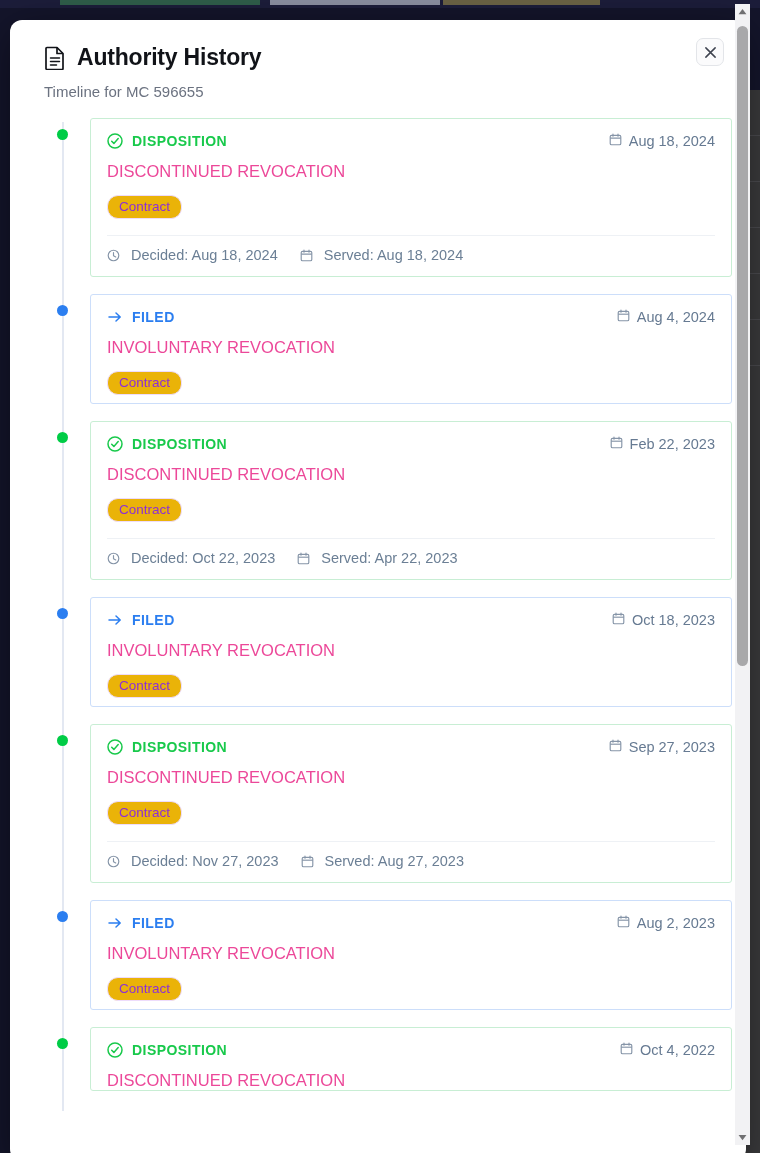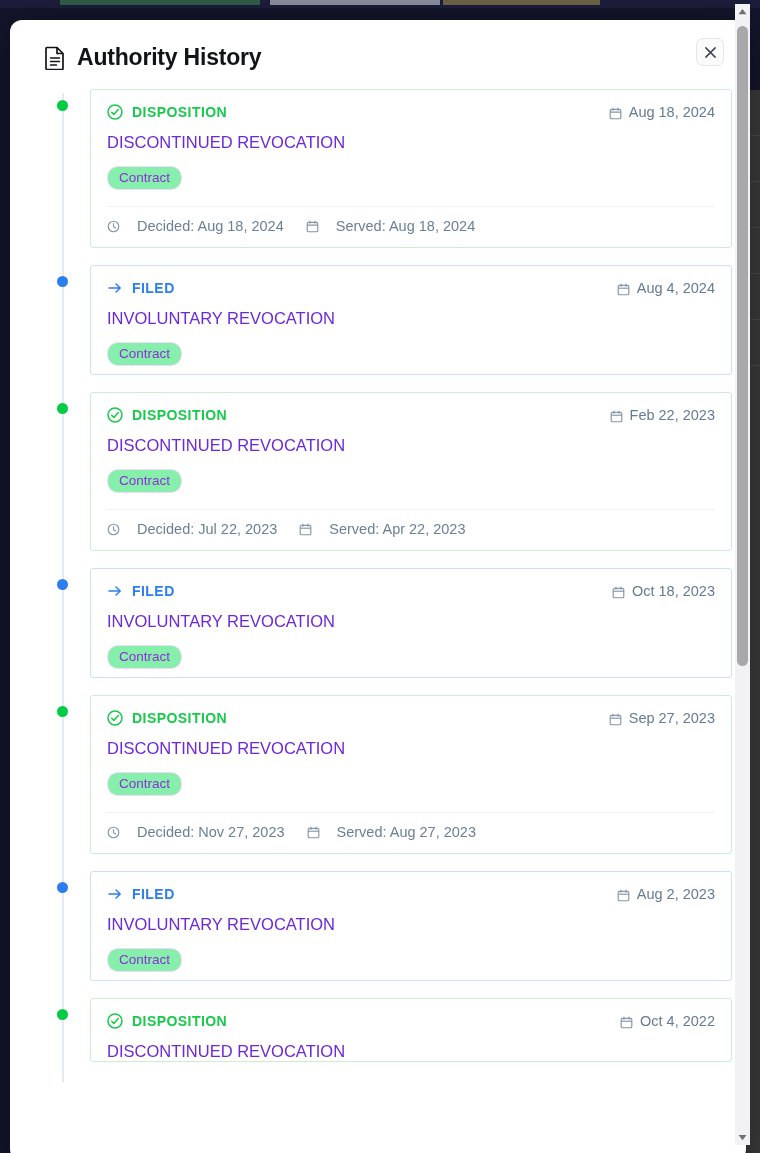--- a/index.html
+++ b/index.html
@@ -292,6 +292,7 @@
         </svg>
         <div id="modal-title">Authority History</div>
       </div>
+      <div id="modal-subtitle">Timeline for MC 596655</div>
     </div>
 
     <div id="timeline">

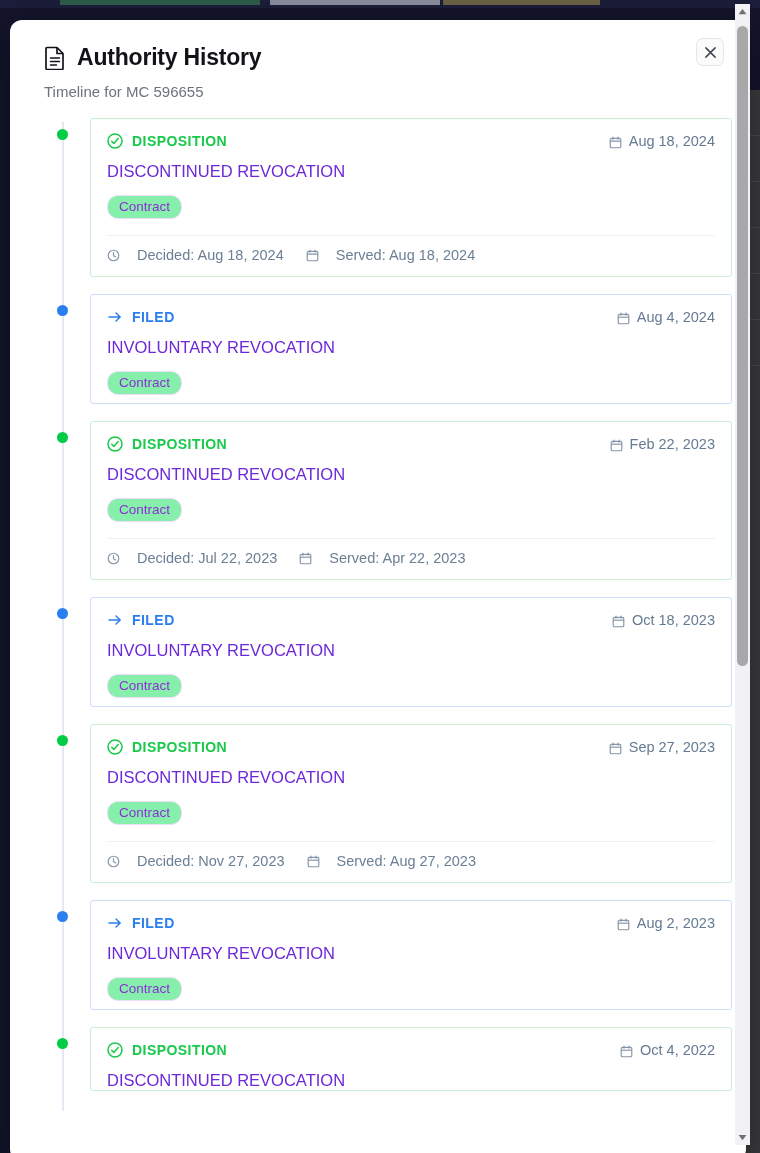--- a/index.html
+++ b/index.html
@@ -185,7 +185,7 @@
 
   .card-date {
     display: flex;
-    align-items: flex-end;
+    align-items: flex-start;
     gap: 7px;
     font-size: 14.5px;
     color: #667a92;

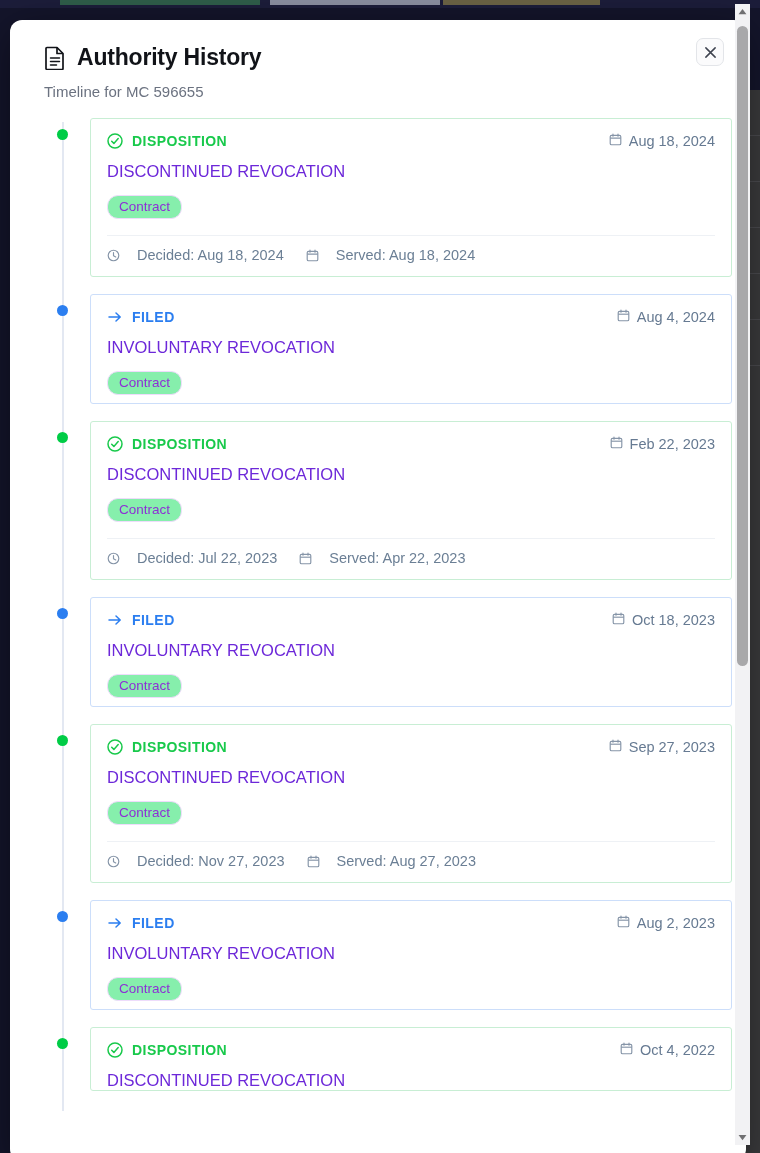--- a/index.html
+++ b/index.html
@@ -195,7 +195,7 @@
   .card-title {
     margin-top: 13px;
     font-size: 16.5px;
-    color: #6d28d9;
+    color: #ec4899;
   }
 
   .badge-row { margin-top: 14px; }

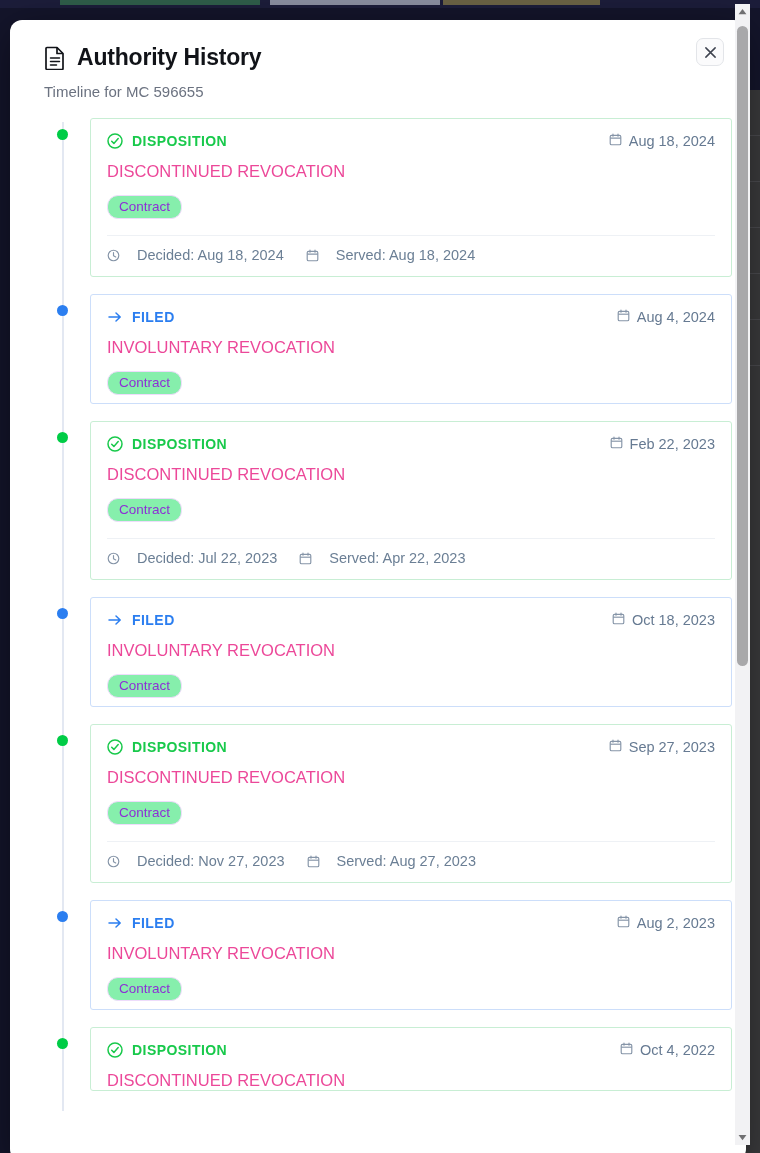--- a/index.html
+++ b/index.html
@@ -203,7 +203,7 @@
     display: inline-block;
     font-size: 13.5px;
     color: #8d2fd6;
-    background: #86efac;
+    background: #eab308;
     border: 1px solid #eedcfb;
     border-radius: 11px;
     padding: 3px 11px 4px 11px;

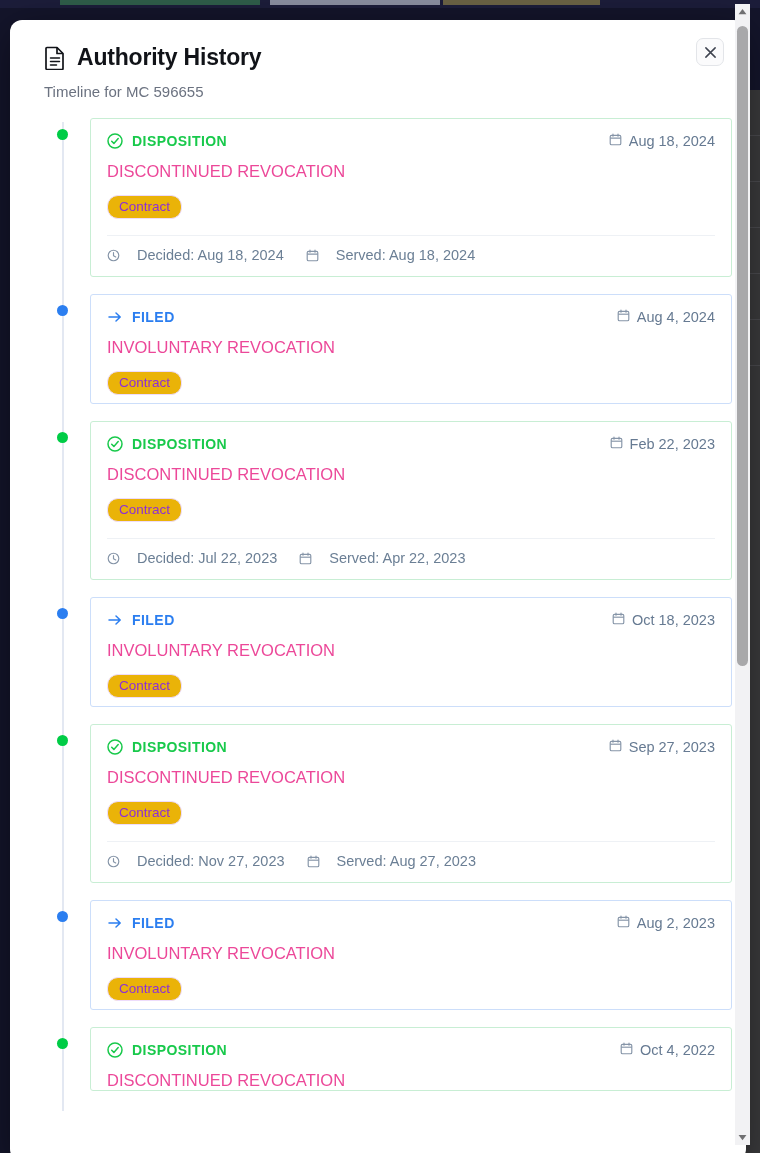--- a/index.html
+++ b/index.html
@@ -221,7 +221,7 @@
   .footer-item {
     display: flex;
     align-items: center;
-    gap: 17px;
+    gap: 11px;
   }
   .footer-item svg { width: 13px; height: 13px; flex: none; }
 

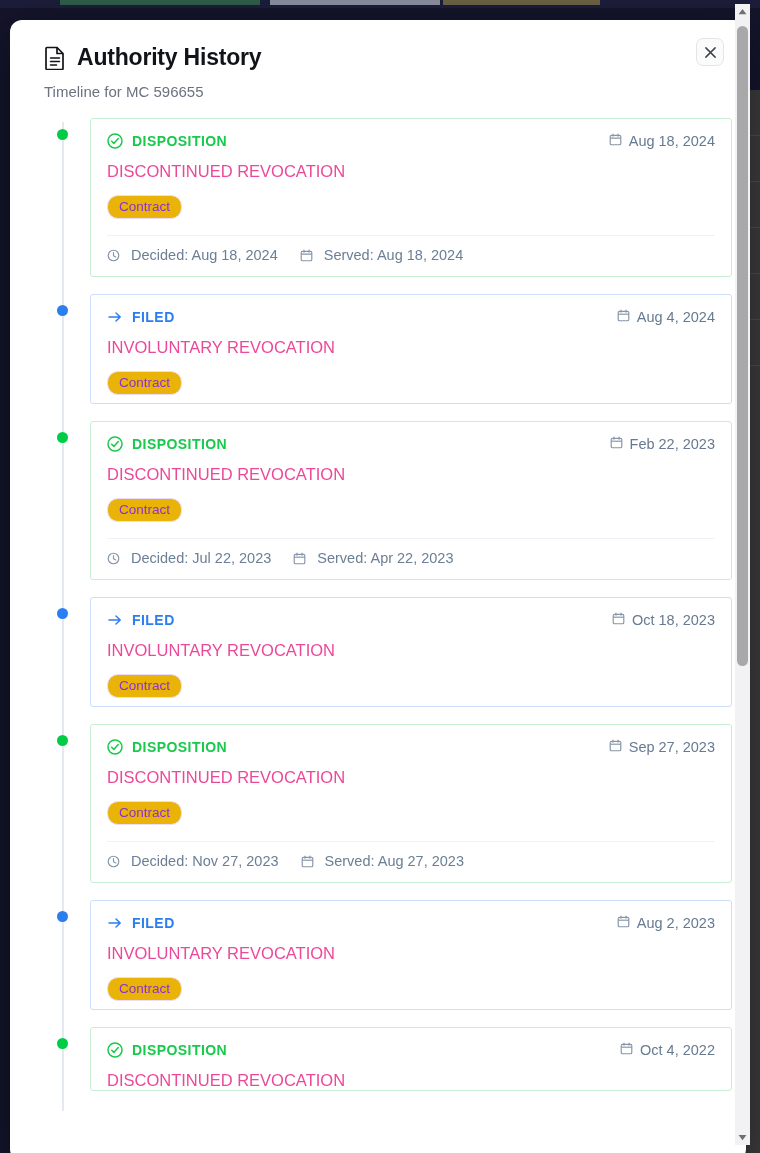--- a/index.html
+++ b/index.html
@@ -390,7 +390,7 @@
                     <circle cx="7" cy="7" r="5.7" fill="none" stroke="#8695a8" stroke-width="1.25"></circle>
                     <path d="M7 3.8 V7.2 L9.4 8.6" fill="none" stroke="#8695a8" stroke-width="1.25" stroke-linecap="round" stroke-linejoin="round"></path>
                   </svg>
-                  <span>Decided: Jul 22, 2023</span>
+                  <span>Decided: Oct 22, 2023</span>
                 </div>
                 <div class="footer-item">
                   <svg viewBox="0 0 14 14">

